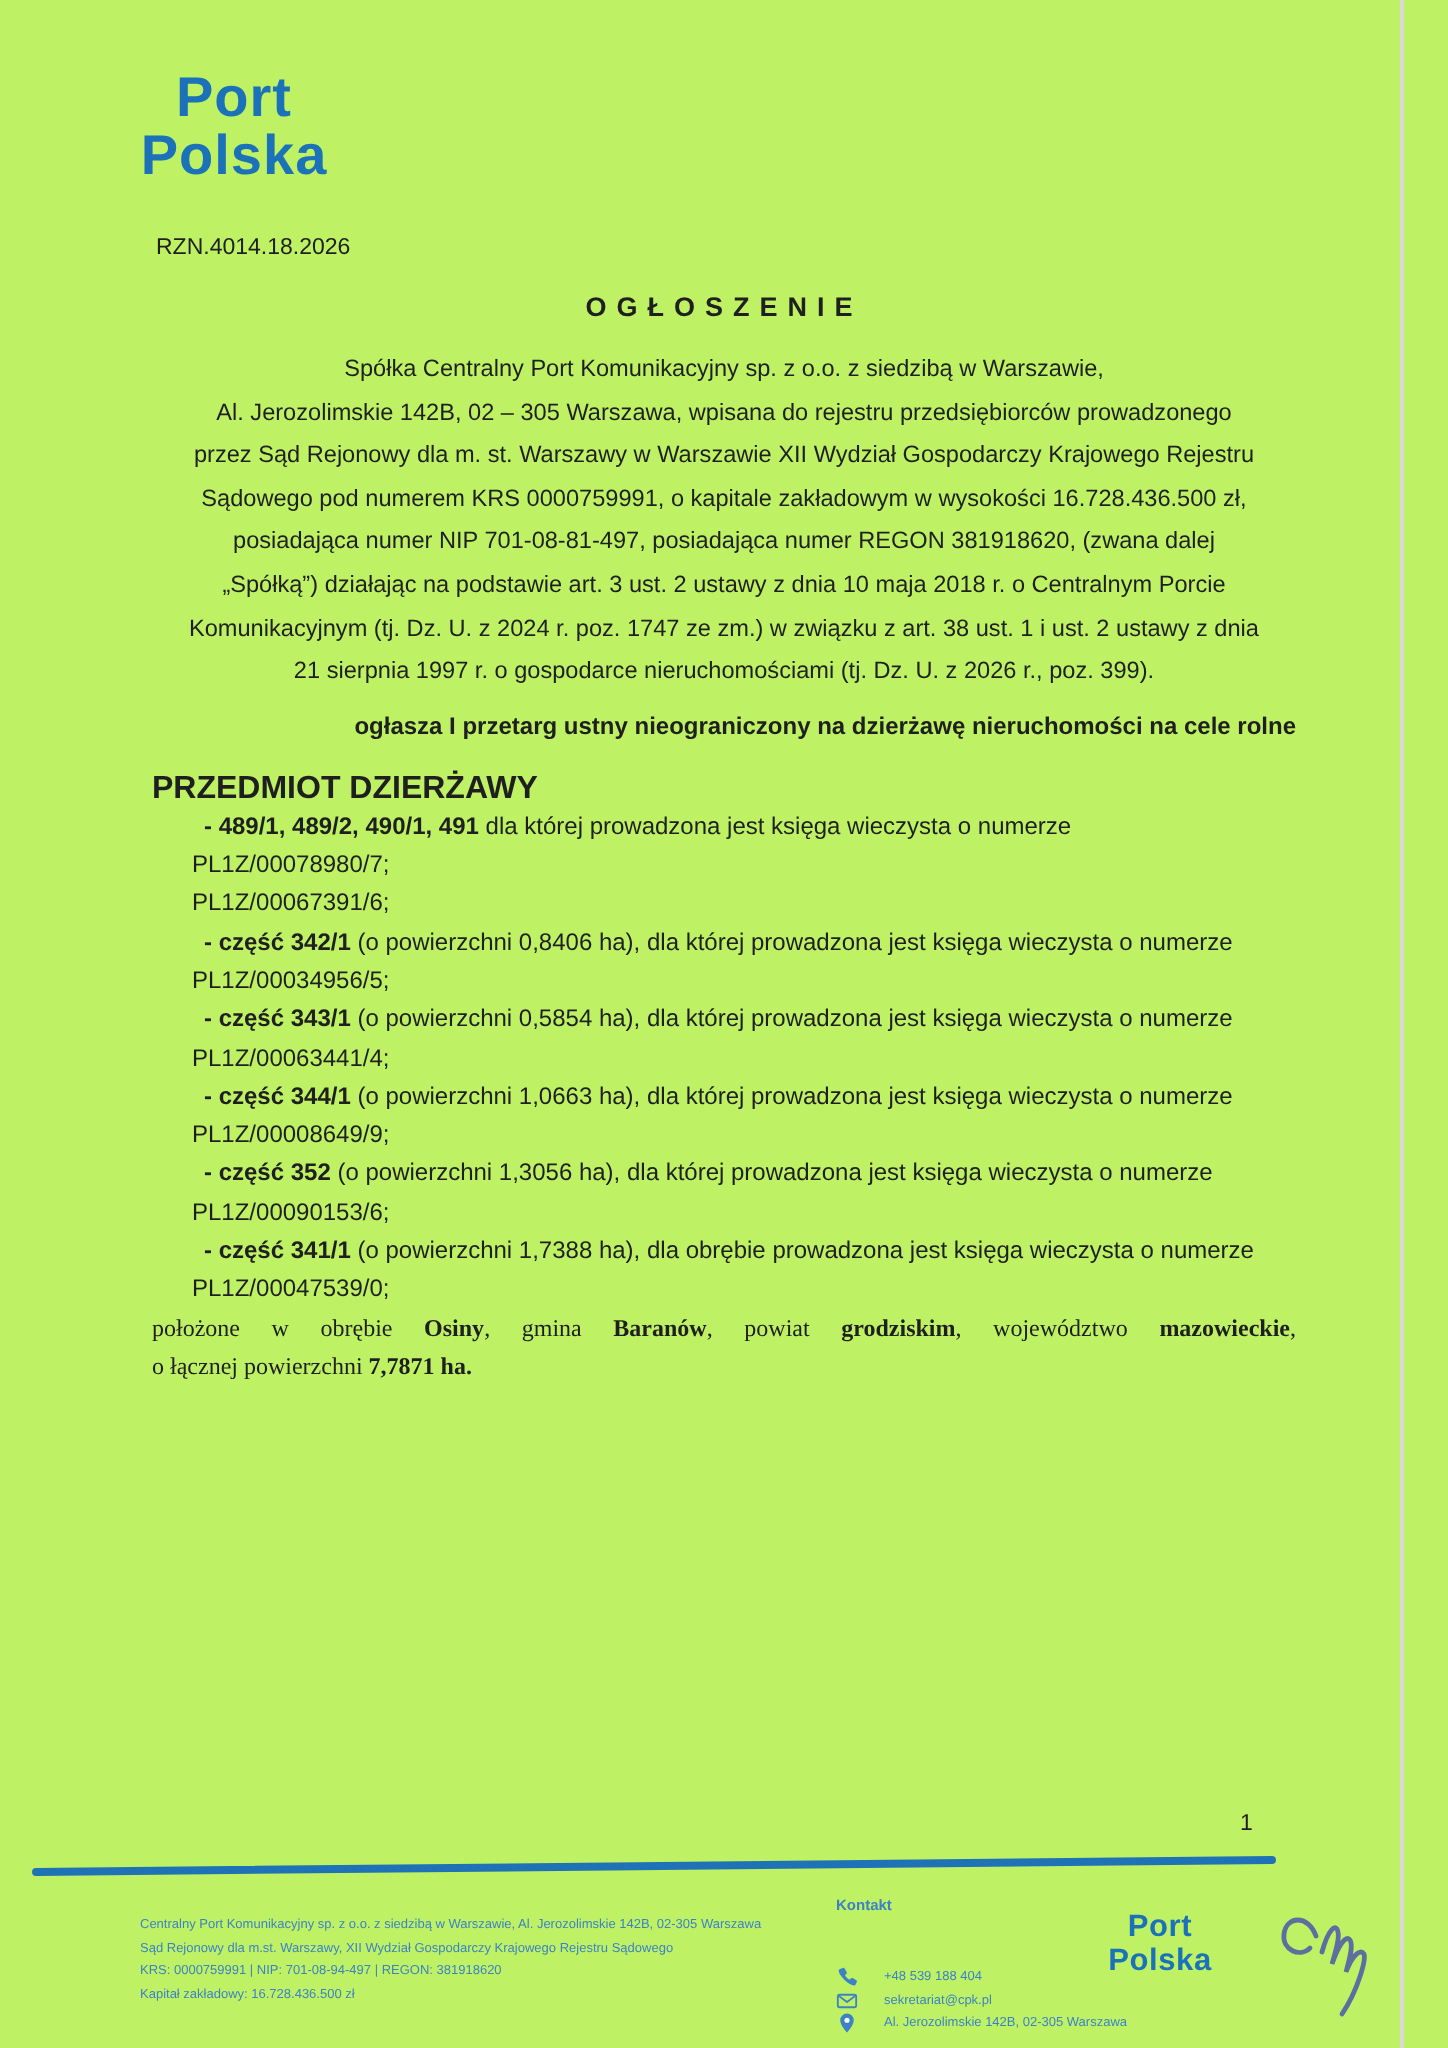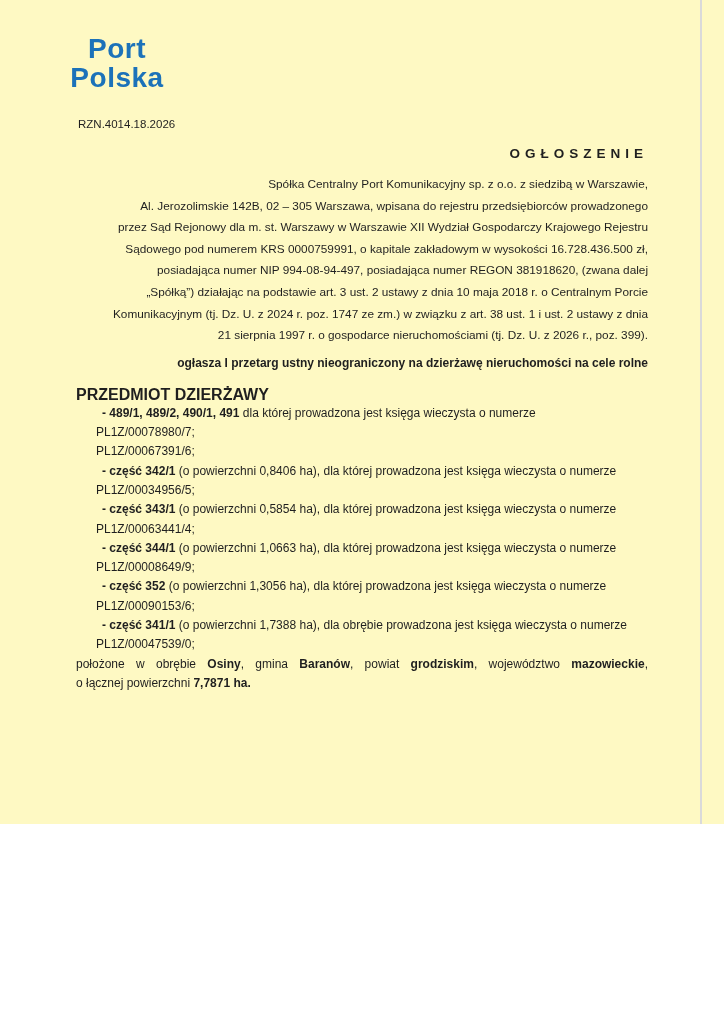--- a/index.html
+++ b/index.html
@@ -4,7 +4,7 @@
 <style>
   html,body{margin:0;padding:0;background:#ffffff;}
   .page{
-    position:relative;width:724px;height:824px;background:#fef9c3;overflow:hidden;
+    position:relative;width:724px;height:1024px;background:#bef264;overflow:hidden;
     font-family:"Liberation Sans","DejaVu Sans",sans-serif;color:#1f1f1f;
   }
   .b{font-weight:bold;}

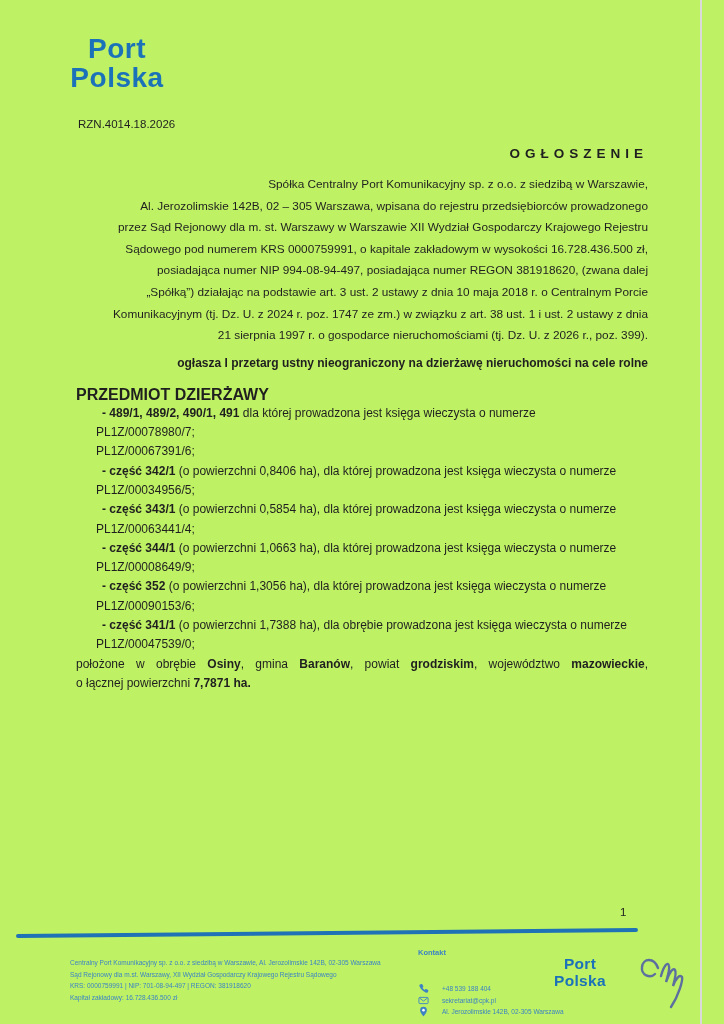--- a/index.html
+++ b/index.html
@@ -16,7 +16,7 @@
   .ref{position:absolute;left:78px;top:118px;font-size:11.5px;}
   
   .content{position:absolute;left:76px;top:146px;width:572px;}
-  .title{margin:0 0 13px 0;text-align:right;font-size:13.5px;font-weight:bold;letter-spacing:5px;}
+  .title{margin:0 0 13px 0;text-align:center;font-size:13.5px;font-weight:bold;letter-spacing:5px;}
   .intro{font-size:11.8px;line-height:21.6px;text-align:right;}
   .intro div{white-space:nowrap;}
   .announce{margin-top:9px;text-align:right;font-weight:bold;font-size:12px;}

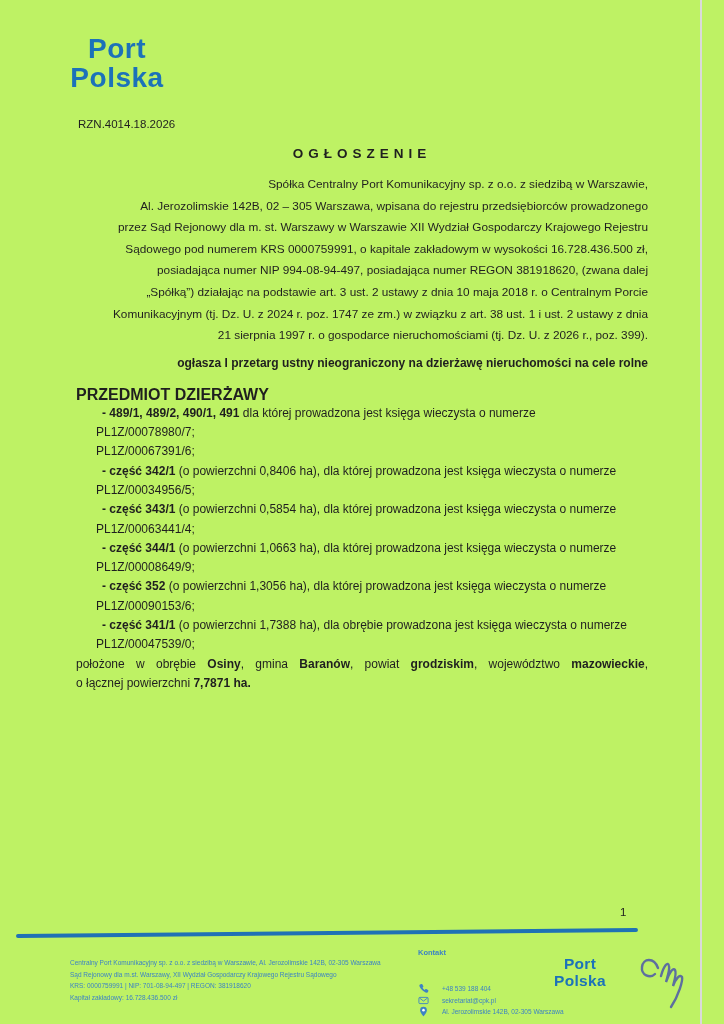--- a/index.html
+++ b/index.html
@@ -17,7 +17,7 @@
   
   .content{position:absolute;left:76px;top:146px;width:572px;}
   .title{margin:0 0 13px 0;text-align:center;font-size:13.5px;font-weight:bold;letter-spacing:5px;}
-  .intro{font-size:11.8px;line-height:21.6px;text-align:right;}
+  .intro{font-size:11.8px;line-height:21.6px;text-align:center;}
   .intro div{white-space:nowrap;}
   .announce{margin-top:9px;text-align:right;font-weight:bold;font-size:12px;}
   .heading{margin:16px 0 0 0;font-size:16px;font-weight:bold;}

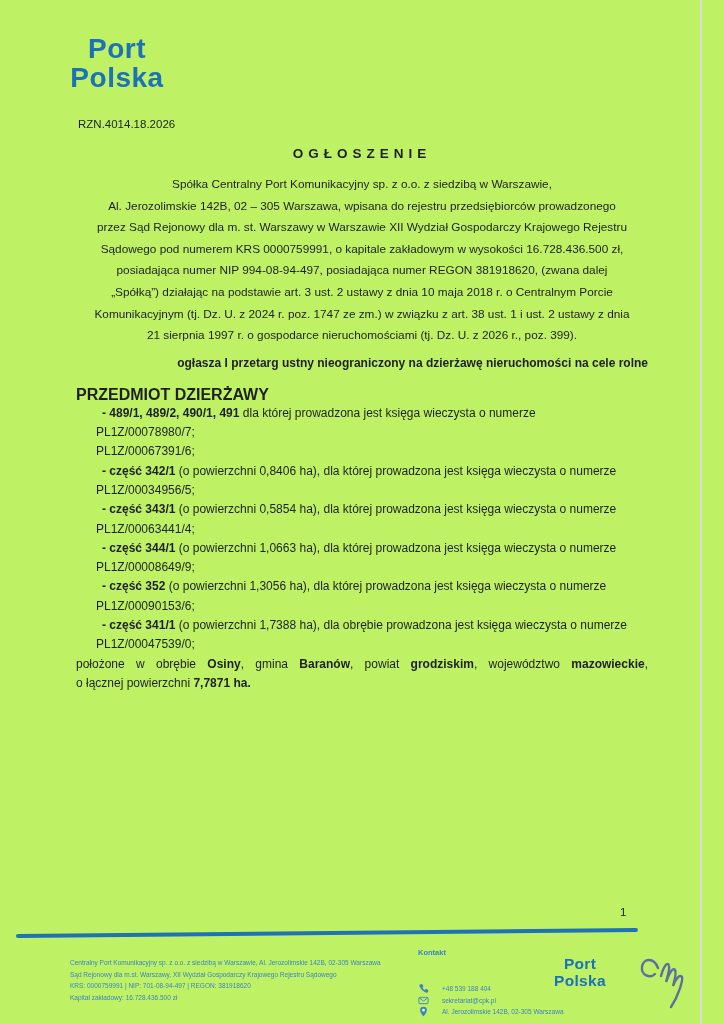--- a/index.html
+++ b/index.html
@@ -62,7 +62,7 @@
       <div>Al. Jerozolimskie 142B, 02 – 305 Warszawa, wpisana do rejestru przedsiębiorców prowadzonego</div>
       <div>przez Sąd Rejonowy dla m. st. Warszawy w Warszawie XII Wydział Gospodarczy Krajowego Rejestru</div>
       <div>Sądowego pod numerem KRS 0000759991, o kapitale zakładowym w wysokości 16.728.436.500 zł,</div>
-      <div>posiadająca numer NIP 994-08-94-497, posiadająca numer REGON 381918620, (zwana dalej</div>
+      <div>posiadająca numer NIP 701-08-81-497, posiadająca numer REGON 381918620, (zwana dalej</div>
       <div>„Spółką”) działając na podstawie art. 3 ust. 2 ustawy z dnia 10 maja 2018 r. o Centralnym Porcie</div>
       <div>Komunikacyjnym (tj. Dz. U. z 2024 r. poz. 1747 ze zm.) w związku z art. 38 ust. 1 i ust. 2 ustawy z dnia</div>
       <div>21 sierpnia 1997 r. o gospodarce nieruchomościami (tj. Dz. U. z 2026 r., poz. 399).</div>

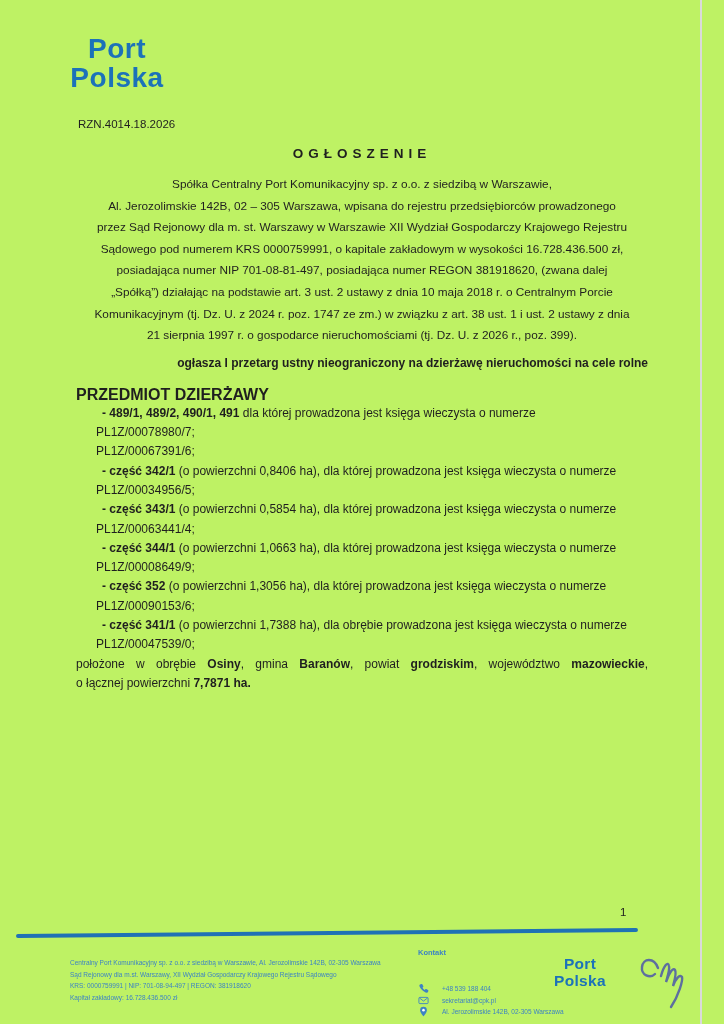--- a/index.html
+++ b/index.html
@@ -25,7 +25,7 @@
   .plots{font-size:12px;line-height:19.3px;}
   .pl1{padding-left:26px;white-space:nowrap;}
   .pl2{padding-left:20px;}
-  .closing{font-size:12px;line-height:19.5px;}
+  .closing{font-size:12px;line-height:19.5px;font-family:Liberation Serif, serif;}
   .just{text-align:justify;text-align-last:justify;}
   
   .pagenum{position:absolute;left:620px;top:906px;font-size:11.5px;}

